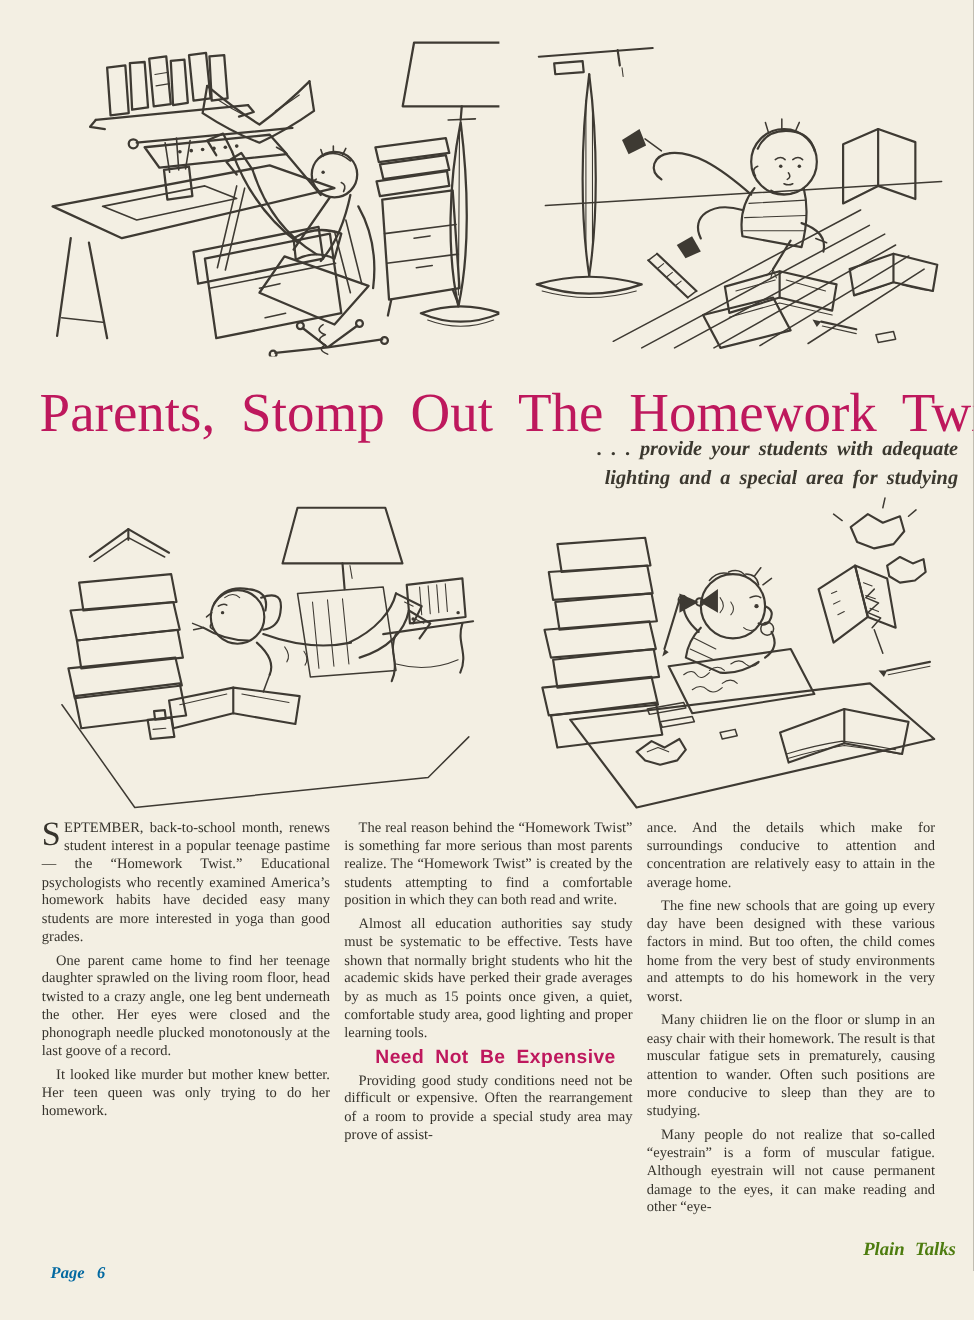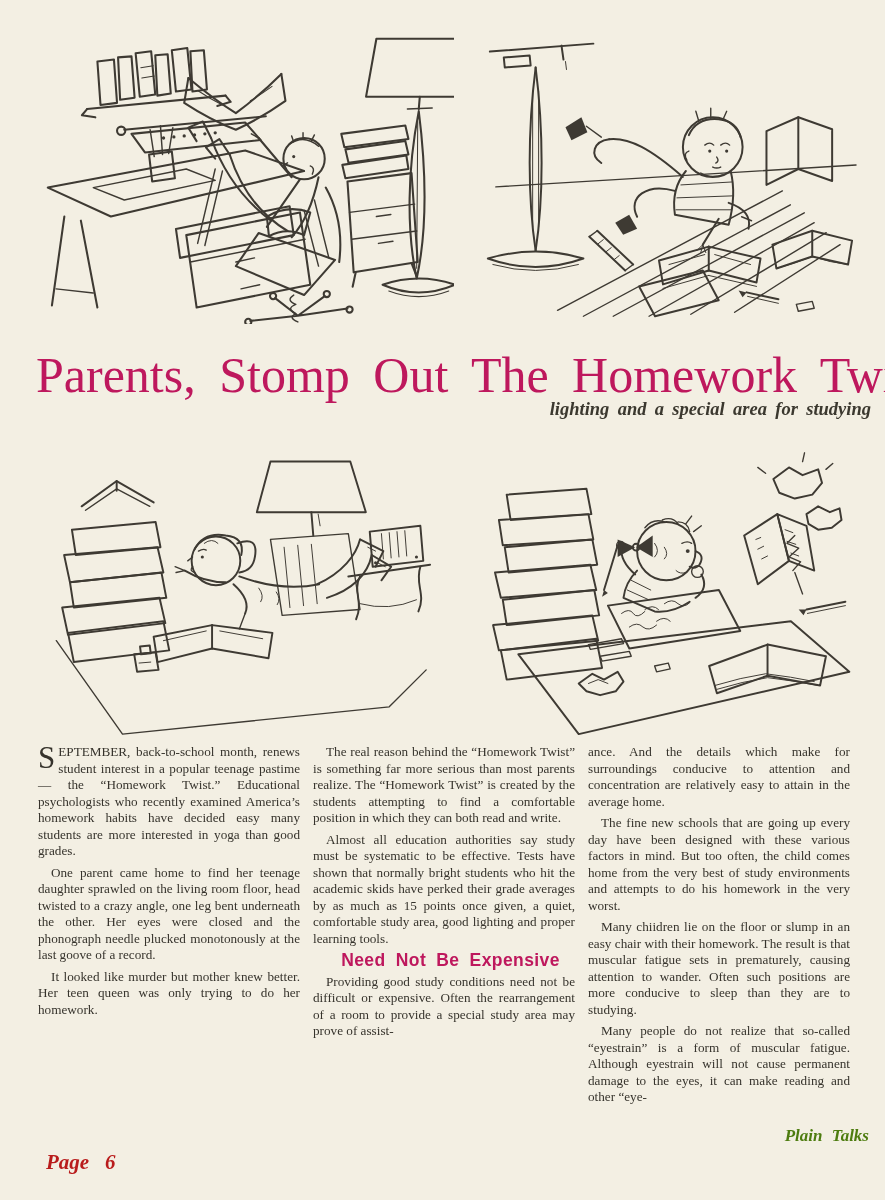--- a/index.html
+++ b/index.html
@@ -190,6 +190,7 @@
 
   <div class="title">Parents, Stomp Out The Homework Twist!</div>
   <div class="subtitle">
+    <div>. . . provide your students with adequate</div>
     <div>lighting and a special area for studying</div>
   </div>
 

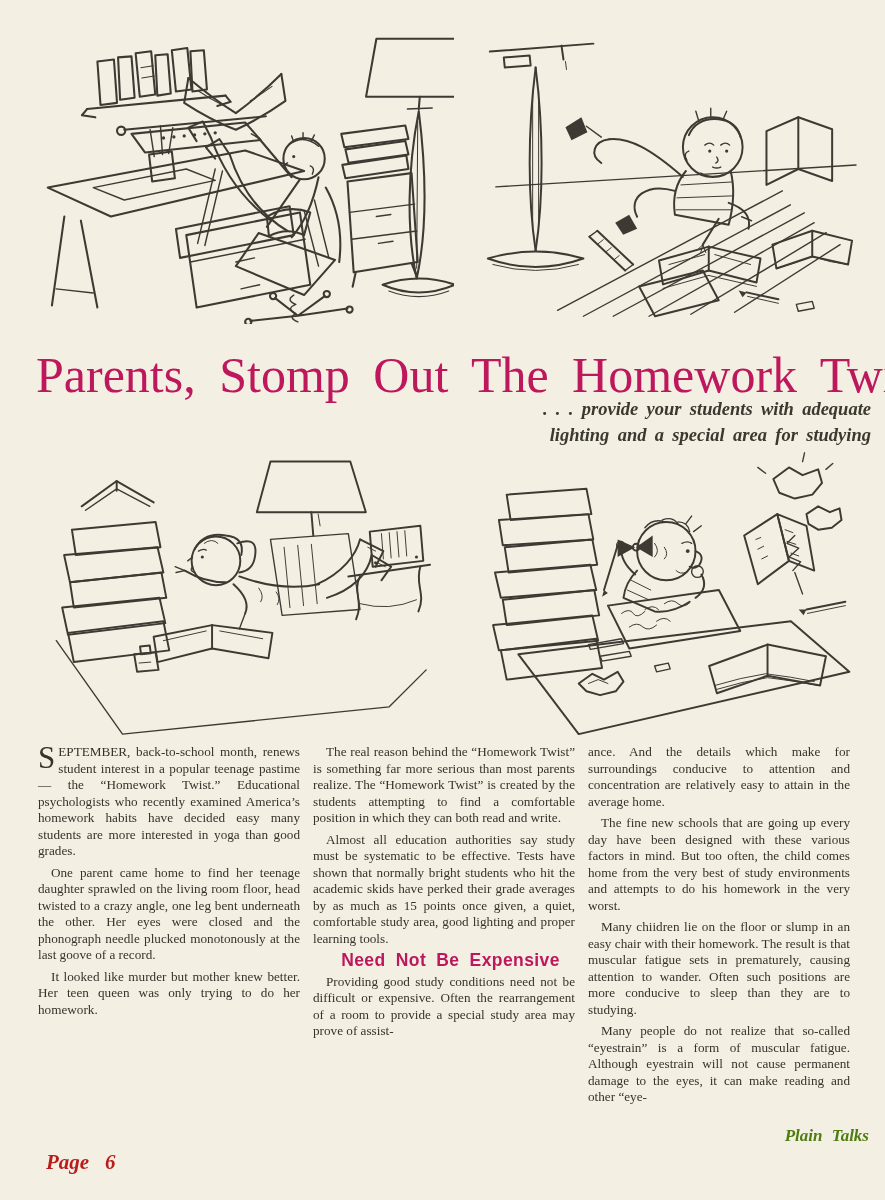--- a/index.html
+++ b/index.html
@@ -39,7 +39,7 @@
     text-align:center;text-indent:0;margin:13px 0 11px;letter-spacing:0.4px;
     word-spacing:0.28em;color:#be185d;
   }
-  .footer-left{position:absolute;left:46px;top:1150px;font-size:21px;font-weight:bold;font-style:italic;word-spacing:0.5em;color:#b91c1c;}
+  .footer-left{position:absolute;left:46px;top:1150px;font-size:15px;font-weight:bold;font-style:italic;word-spacing:0.5em;color:#0369a1;}
   .footer-right{position:absolute;right:16px;top:1126px;font-size:17px;font-weight:bold;font-style:italic;word-spacing:0.3em;color:#4d7c0f;}
 </style>
 </head>

